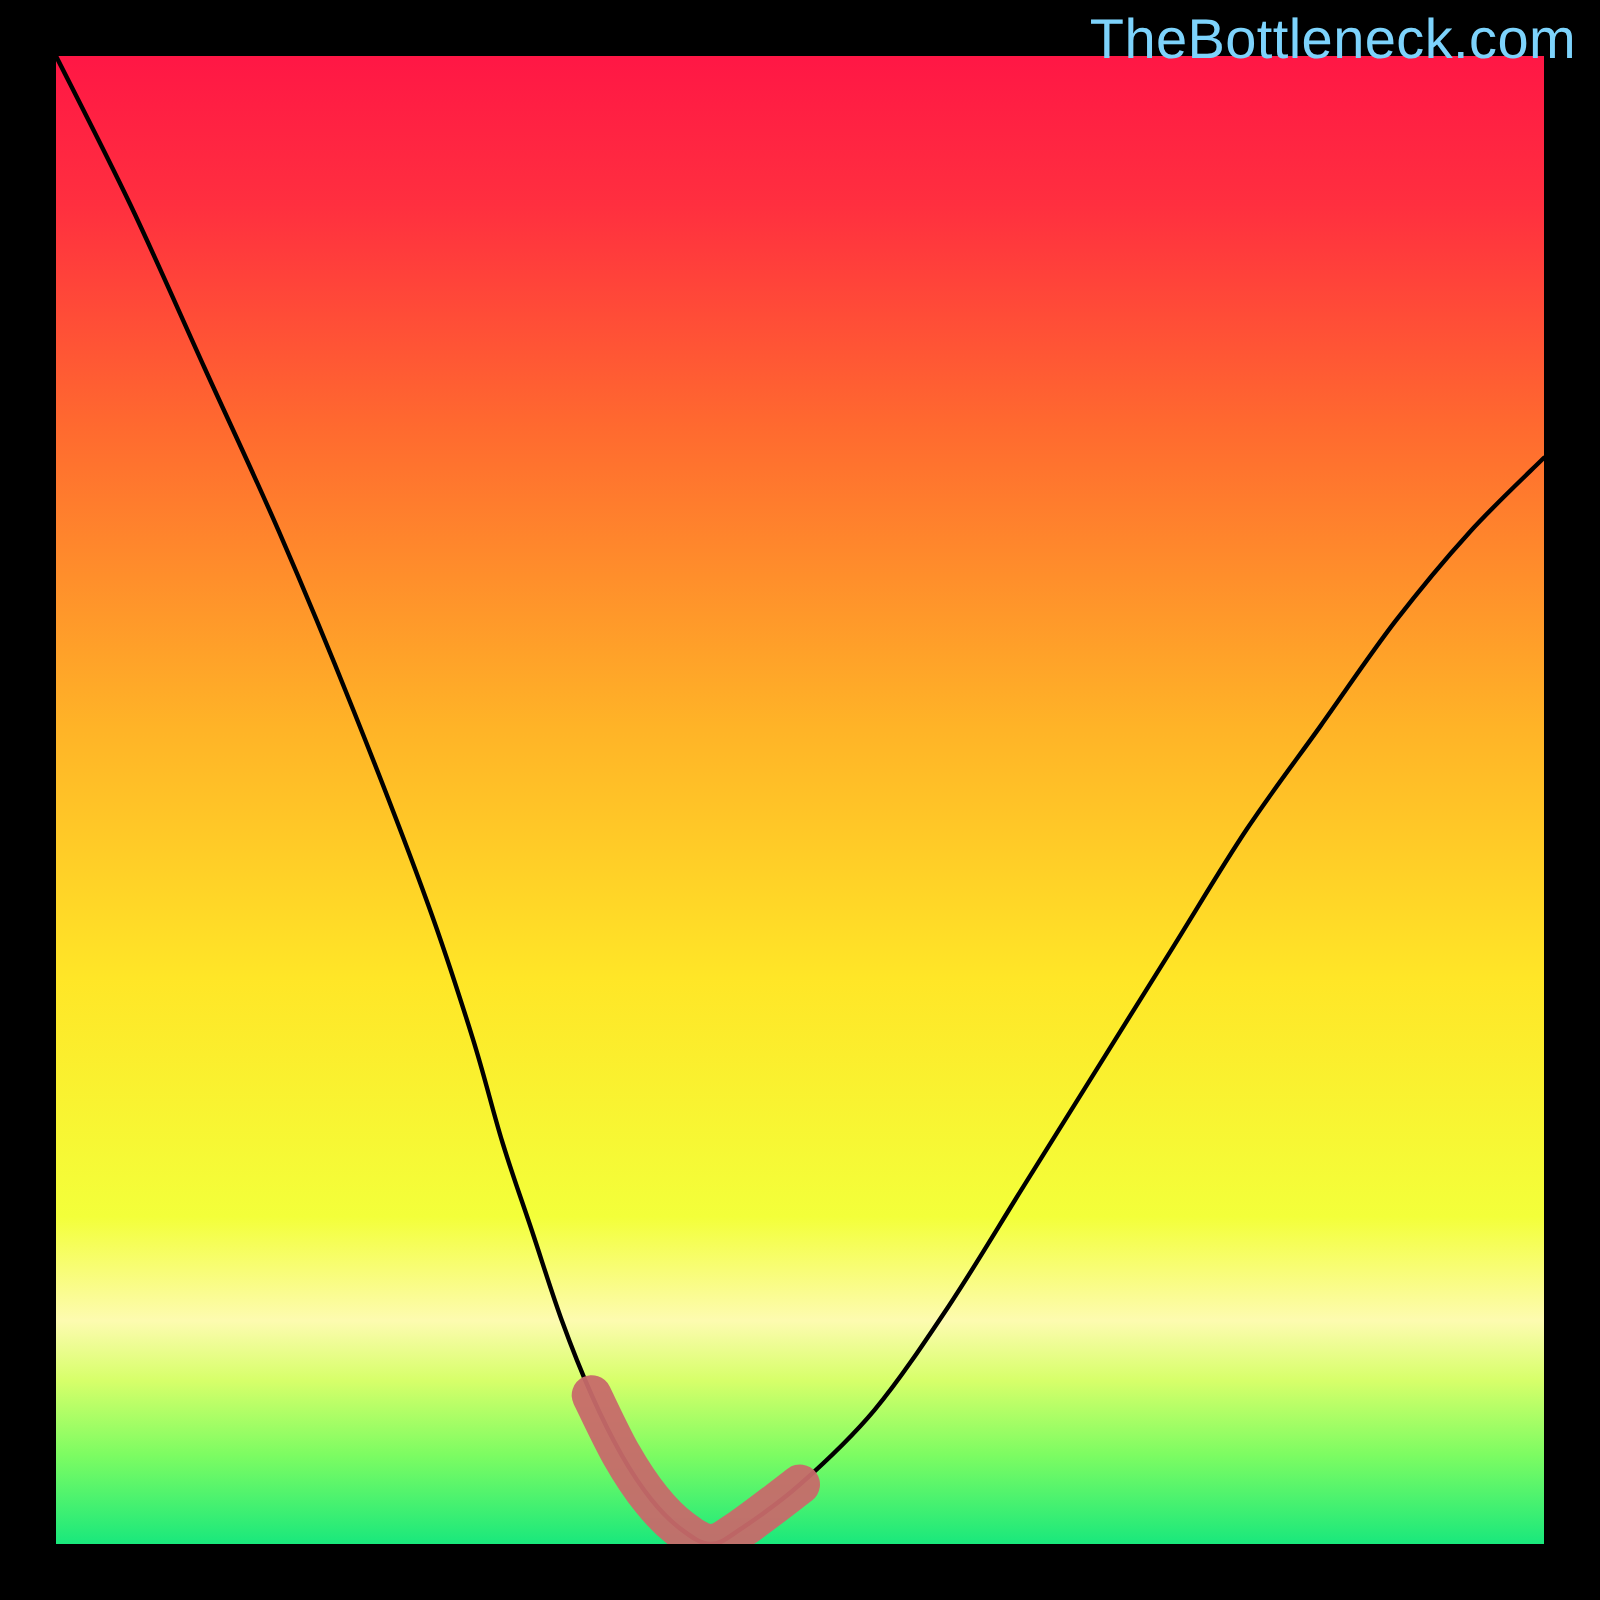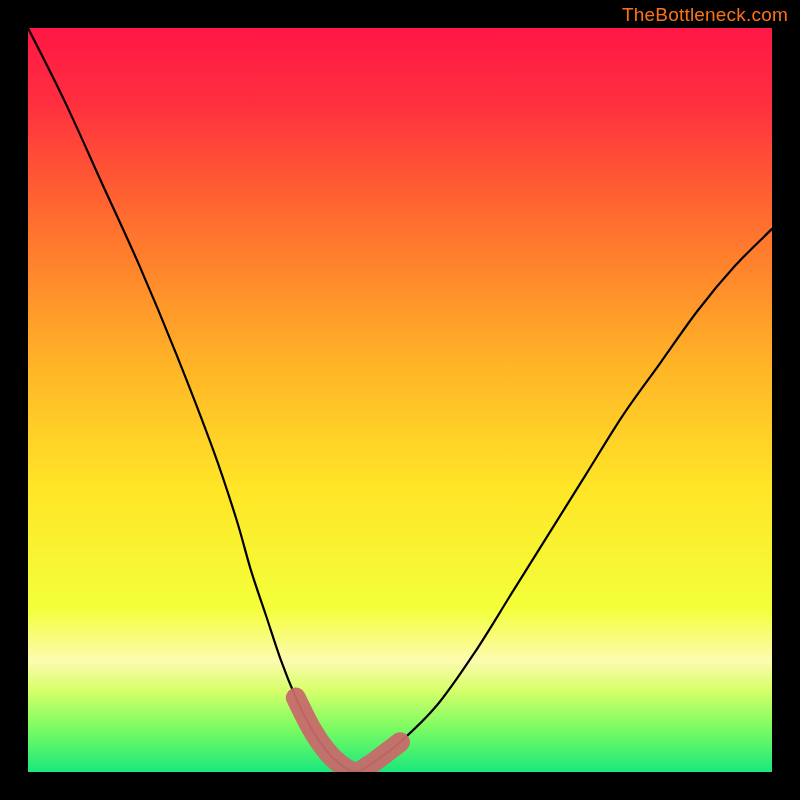--- a/index.html
+++ b/index.html
@@ -21,8 +21,8 @@
     position: absolute;
     top: 4px;
     right: 12px;
-    color: #f97316;
-    font-size: 19px;
+    color: #7dd3fc;
+    font-size: 28px;
     font-weight: 500;
     letter-spacing: 0.2px;
     z-index: 4;

